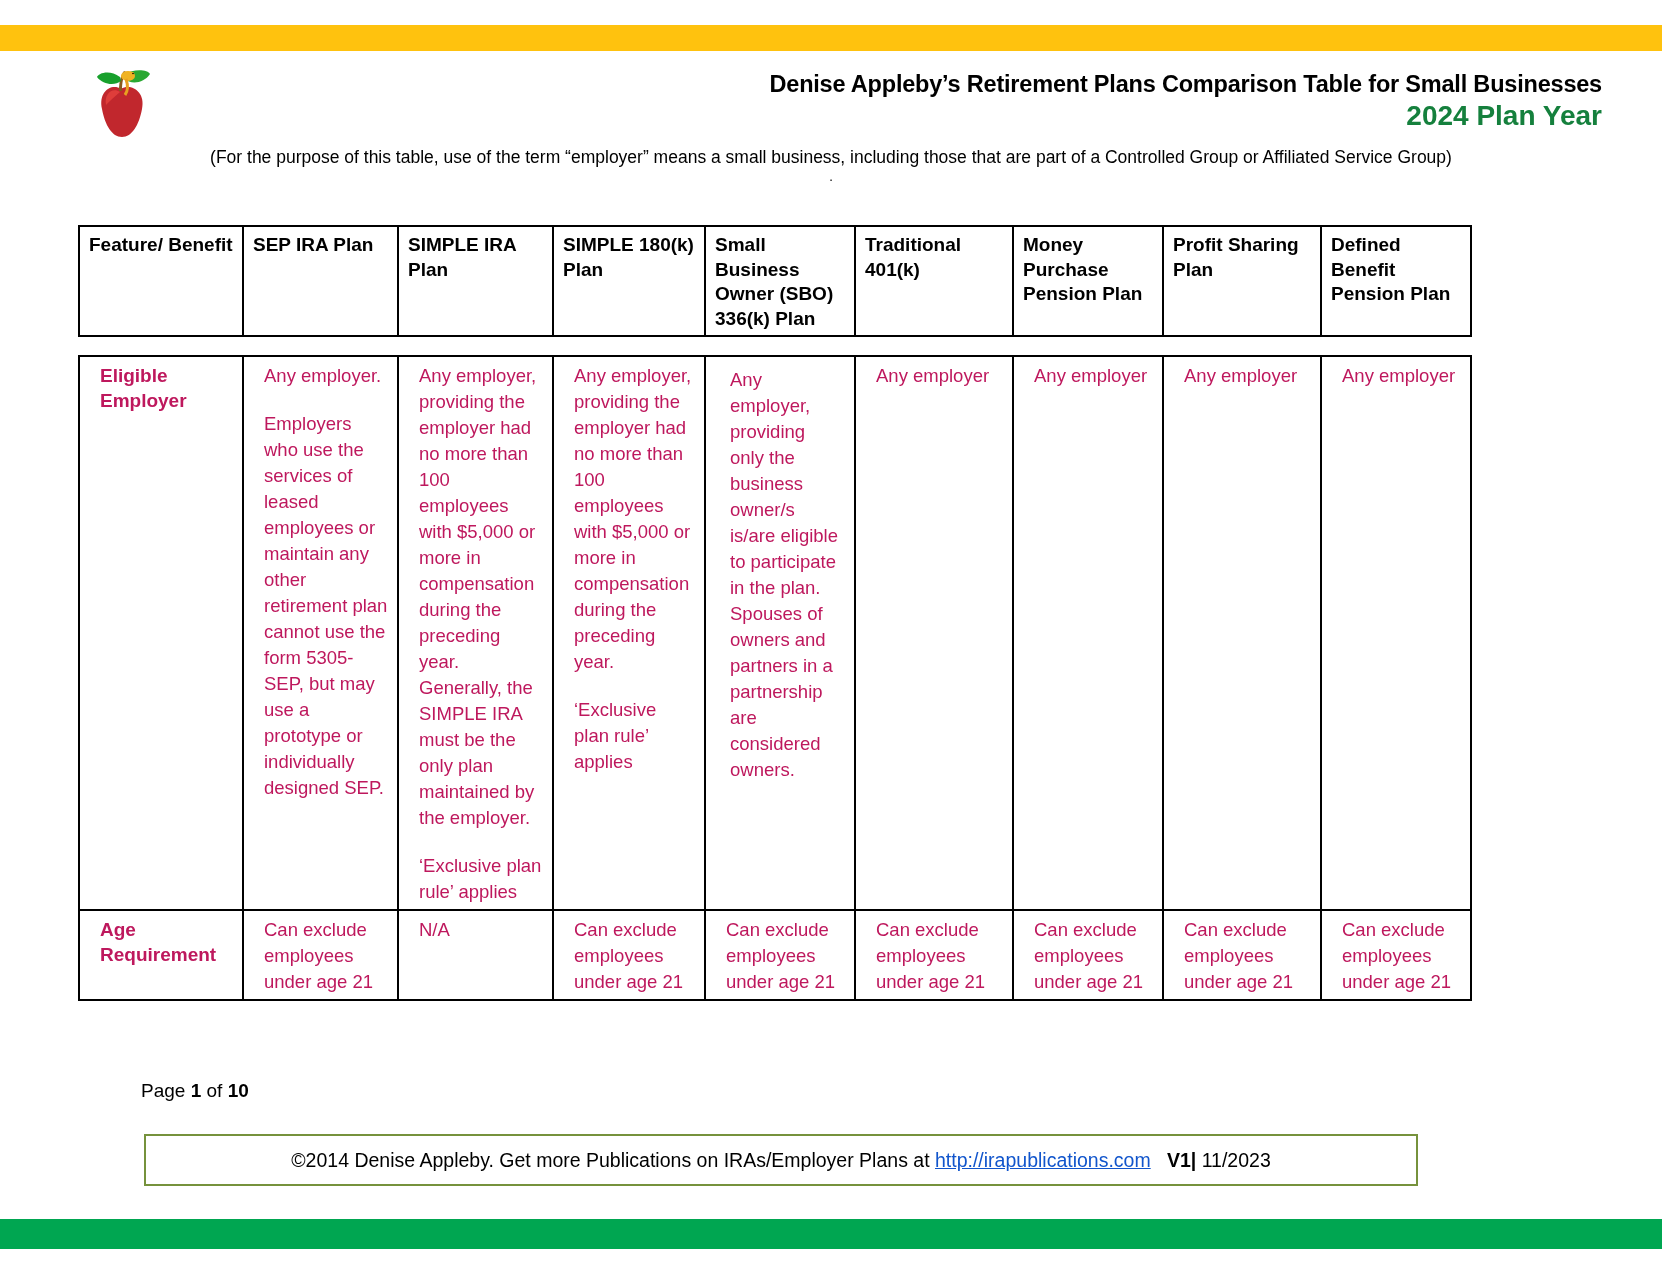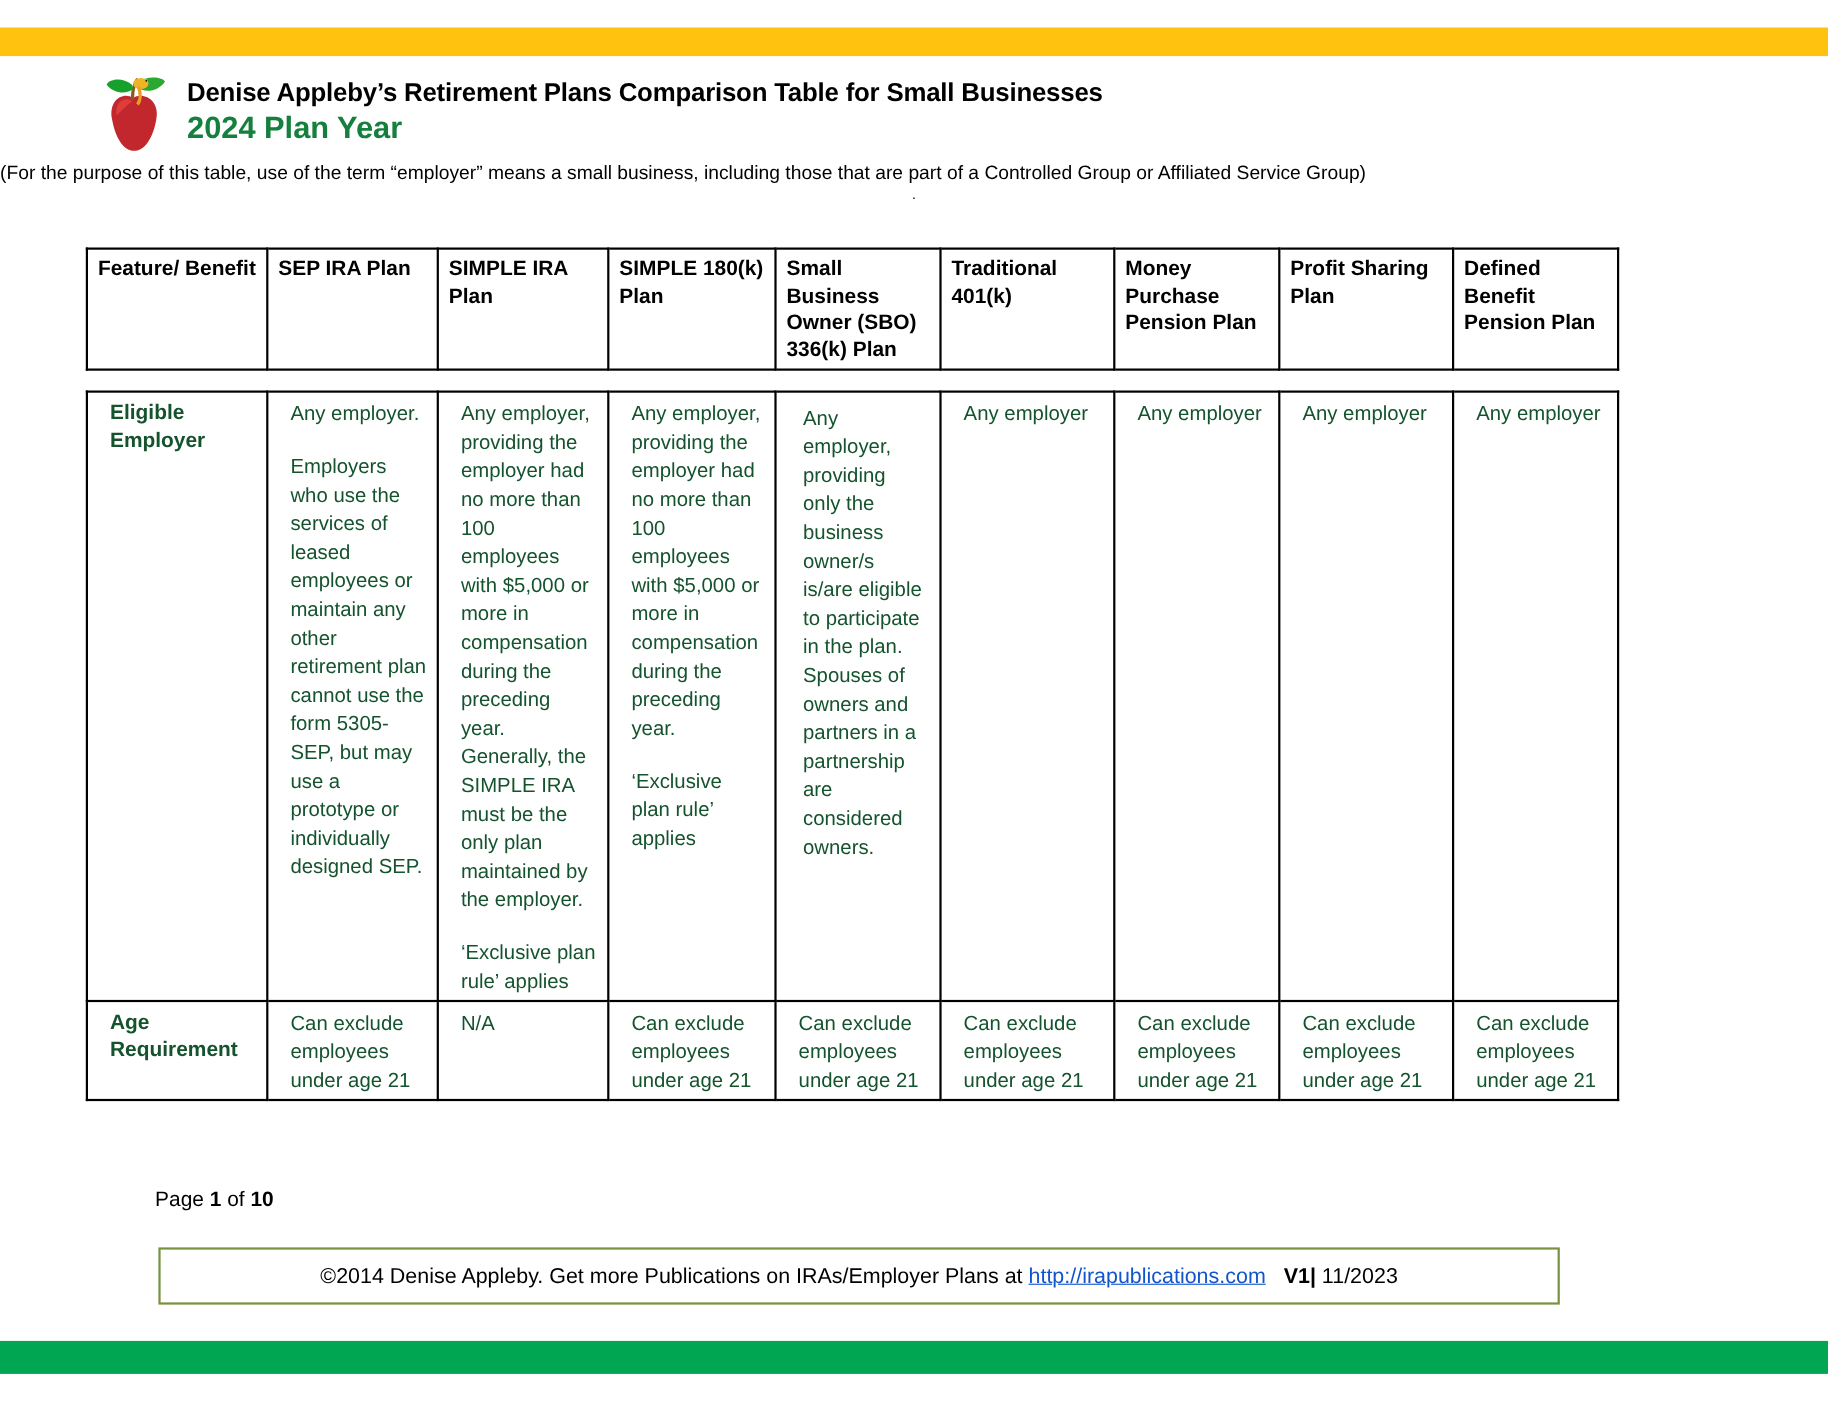--- a/index.html
+++ b/index.html
@@ -54,7 +54,7 @@
     left: 170px;
     right: 60px;
     top: 18px;
-    text-align: left;
+    text-align: right;
   }
   .doc-title {
     font-family: "Liberation Sans", sans-serif;

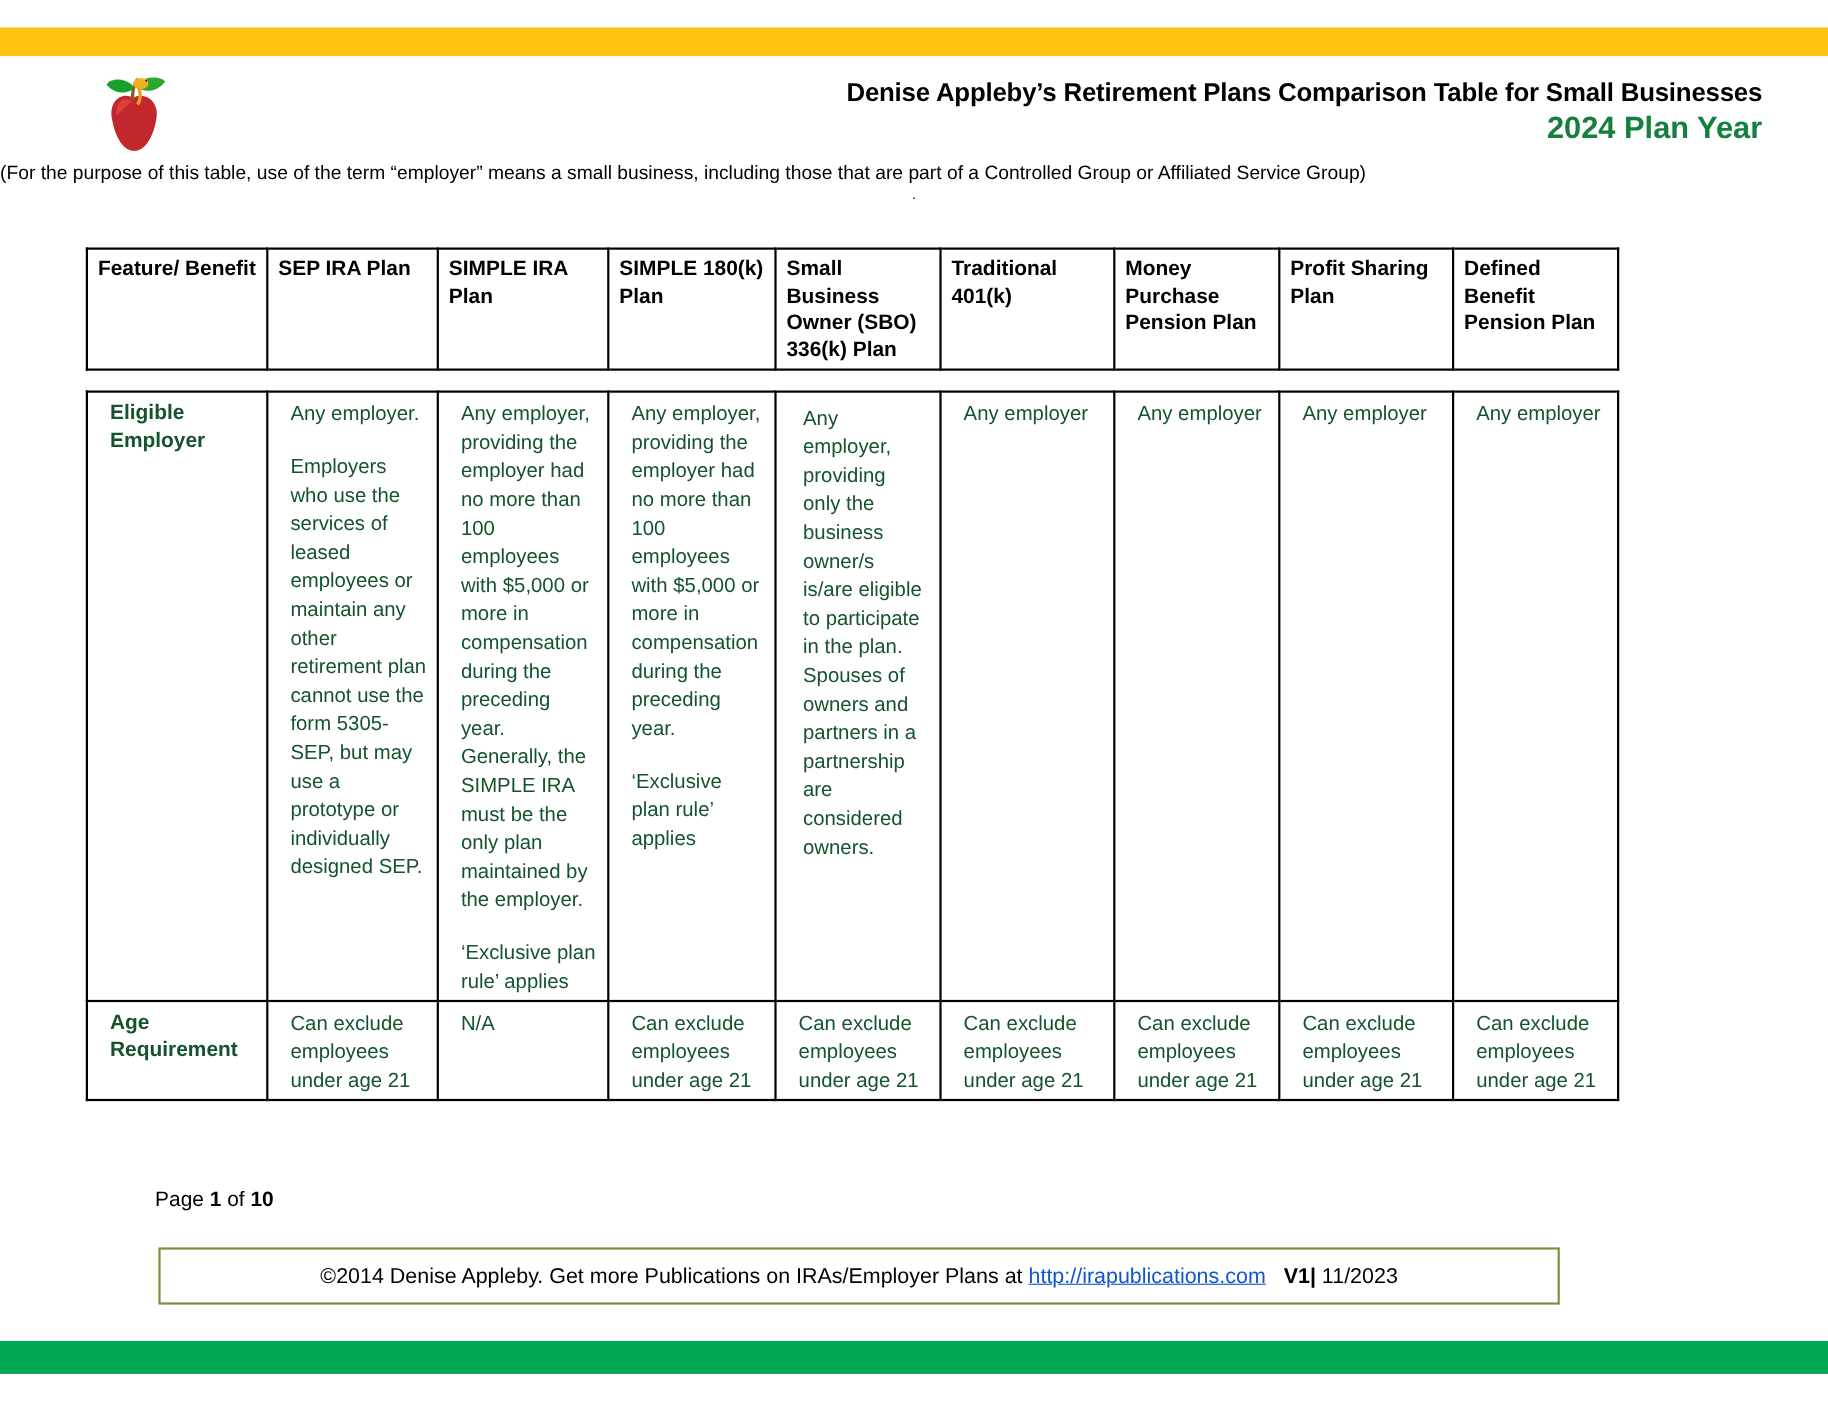--- a/index.html
+++ b/index.html
@@ -74,7 +74,7 @@
     position: absolute;
     left: 0; right: 0;
     top: 95px;
-    text-align: left;
+    text-align: center;
     font-size: 17.5px;
     color: #000;
     line-height: 22px;

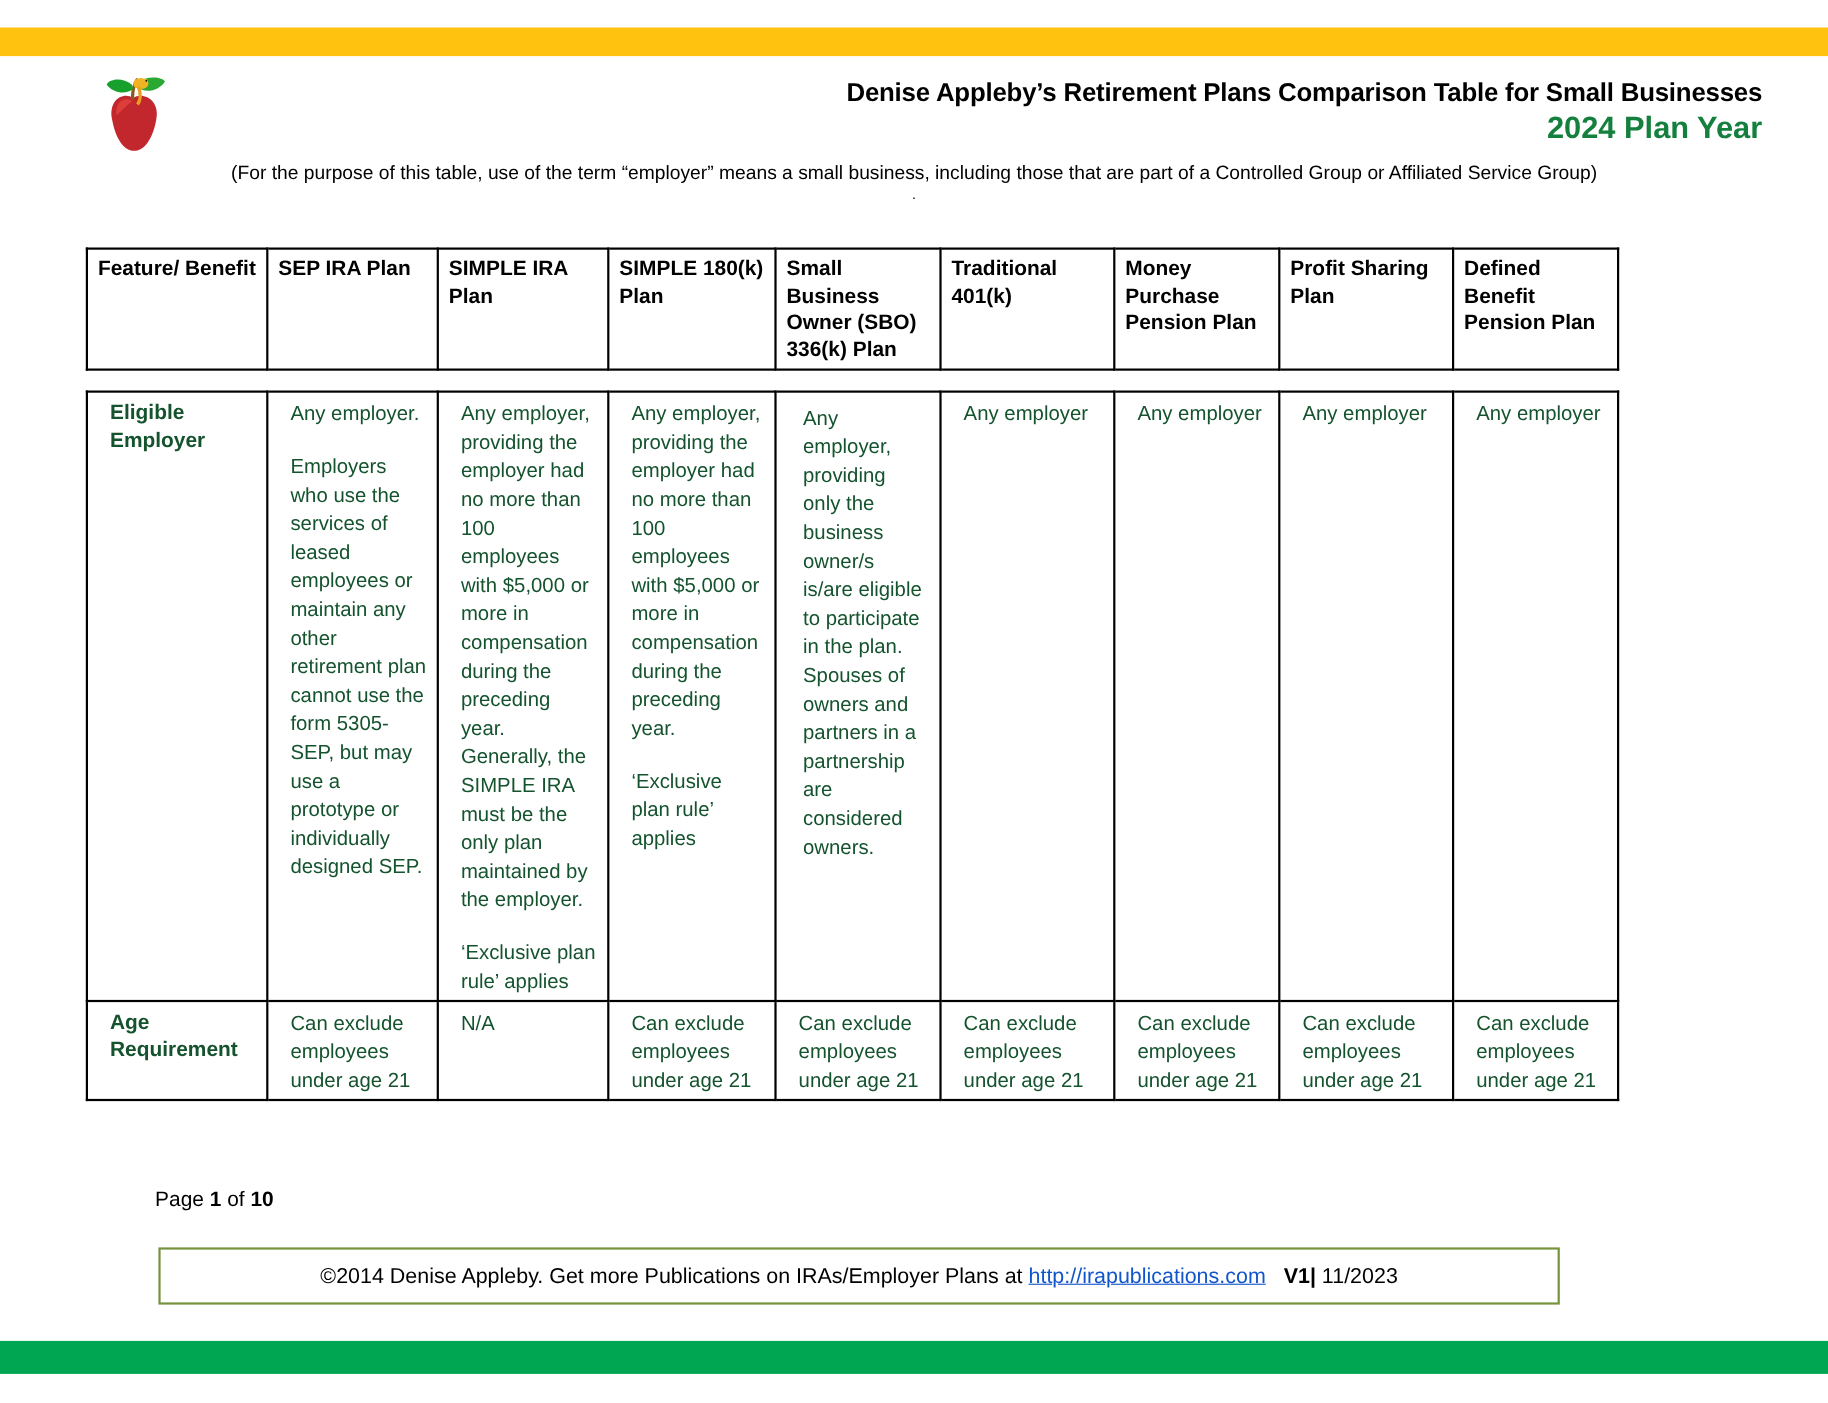--- a/index.html
+++ b/index.html
@@ -143,7 +143,7 @@
     font-family: "Liberation Sans", sans-serif;
     font-size: 18.5px;
     line-height: 26px;
-    color: #14532d;
+    color: #be185d;
     padding-left: 20px;
   }
   #body-table td.feature {

